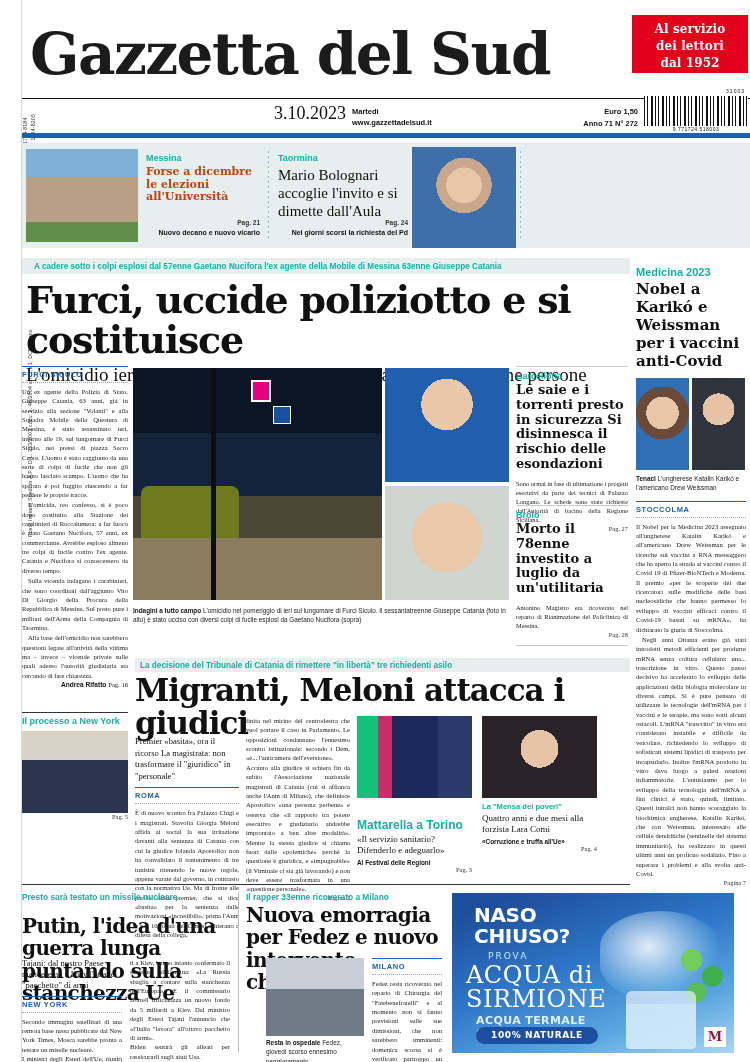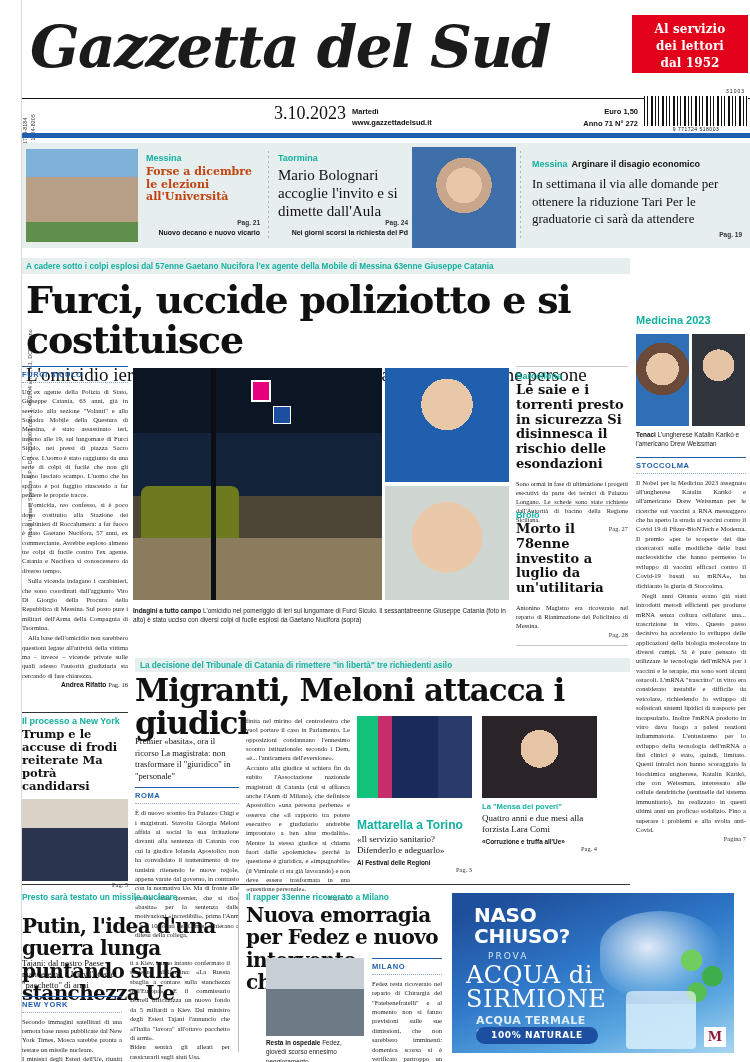--- a/index.html
+++ b/index.html
@@ -29,10 +29,10 @@
   
   .masthead { position:absolute; left:22px; top:6px; width:728px; height:90px; }
   .logo {
-    position:absolute; left:8px; top:12px;
+    position:absolute; left:8px; top:19px;
     font-family:"DejaVu Serif", serif; font-weight:700;
     font-size:58px; letter-spacing:-1.6px; color:#1b1b1b;
-    line-height:1; white-space:nowrap;font-style:italic;
+    line-height:1; white-space:nowrap;
   }
   .servizio {
     position:absolute; right:2px; top:9px; width:116px; height:58px;

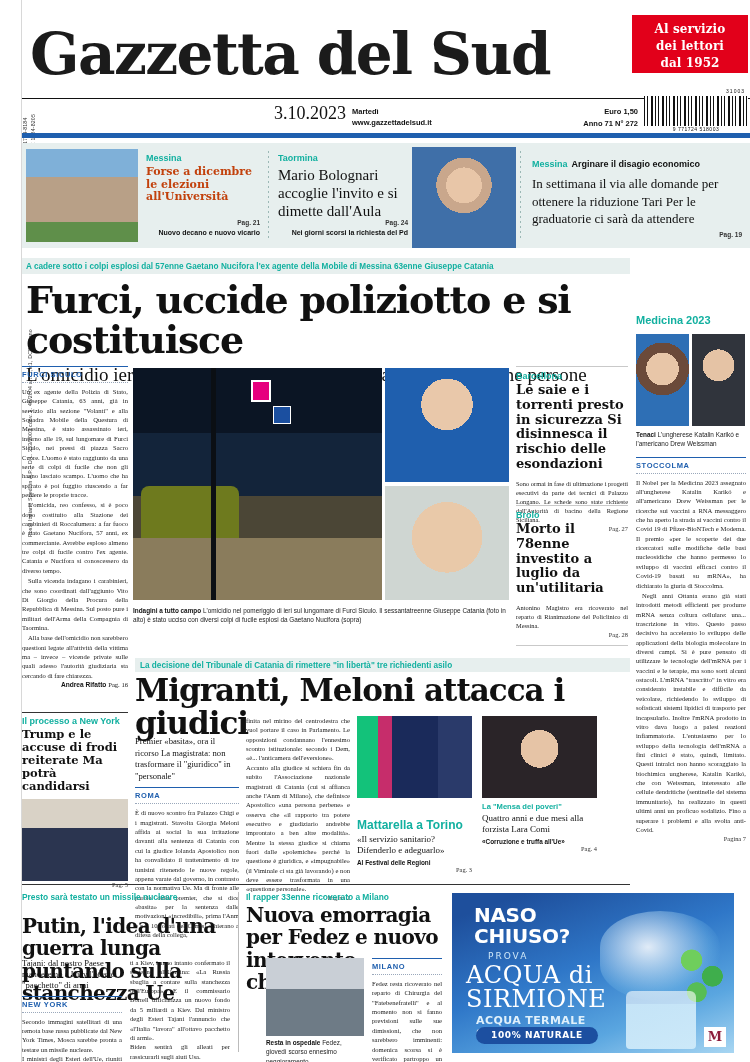--- a/index.html
+++ b/index.html
@@ -245,16 +245,6 @@
 
     <div class="vdash" style="left:498px;"></div>
 
-    <div class="tz tz-c">
-      <div style="position:absolute;left:8px;top:10px;width:212px;">
-        <div>
-          <span class="kick">Messina</span>
-          <span class="kick kick-dark">Arginare il disagio economico</span>
-        </div>
-        <div class="tz-title-l" style="margin-top:4px;font-size:13px;line-height:1.35;">In settimana il via alle domande per ottenere la riduzione Tari Per le graduatorie ci sarà da attendere</div>
-      </div>
-      <div class="tz-pag" style="position:absolute;left:8px;top:88px;width:210px;">Pag. 19</div>
-    </div>
   </div>
 
   <div class="mainhead">

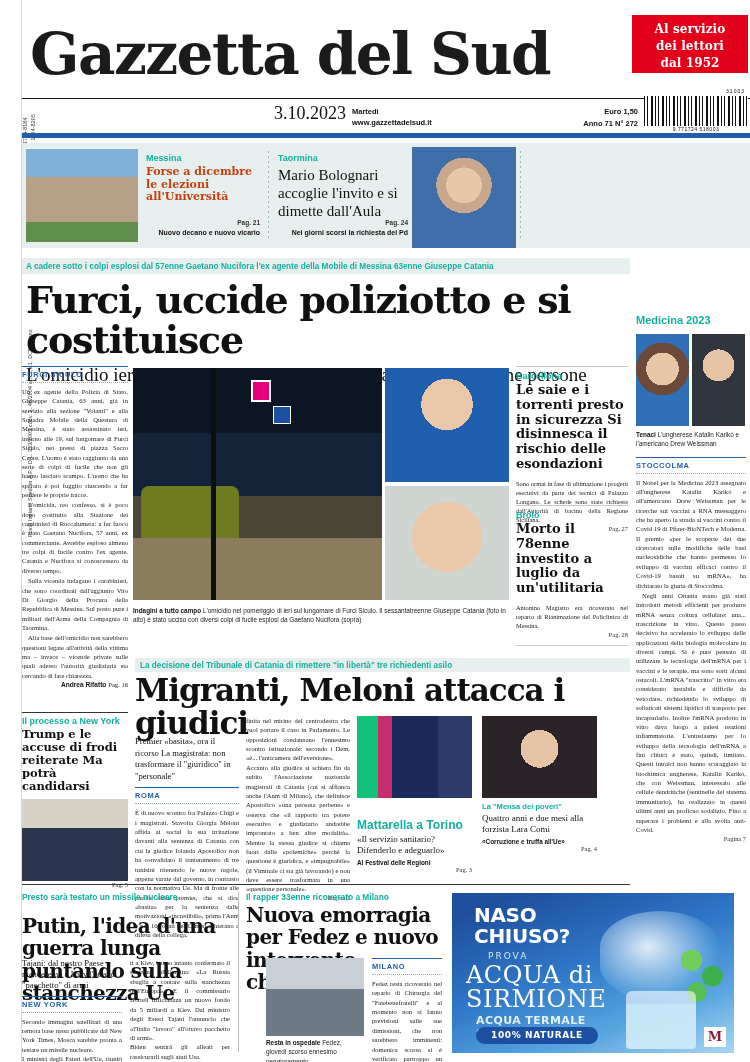--- a/index.html
+++ b/index.html
@@ -99,7 +99,7 @@
 
   
   .mainhead { position:absolute; left:22px; top:258px; width:608px; }
-  .head-band { background:#e7efee; padding:4px 6px 3px 4px; }
+  .head-band { background:#e7efee; padding:4px 6px 3px 12px; }
   .head-band .kick { font-size:8.2px; }
   .head-h1 {
     font-family:"DejaVu Serif", serif; font-weight:700; font-size:38px;

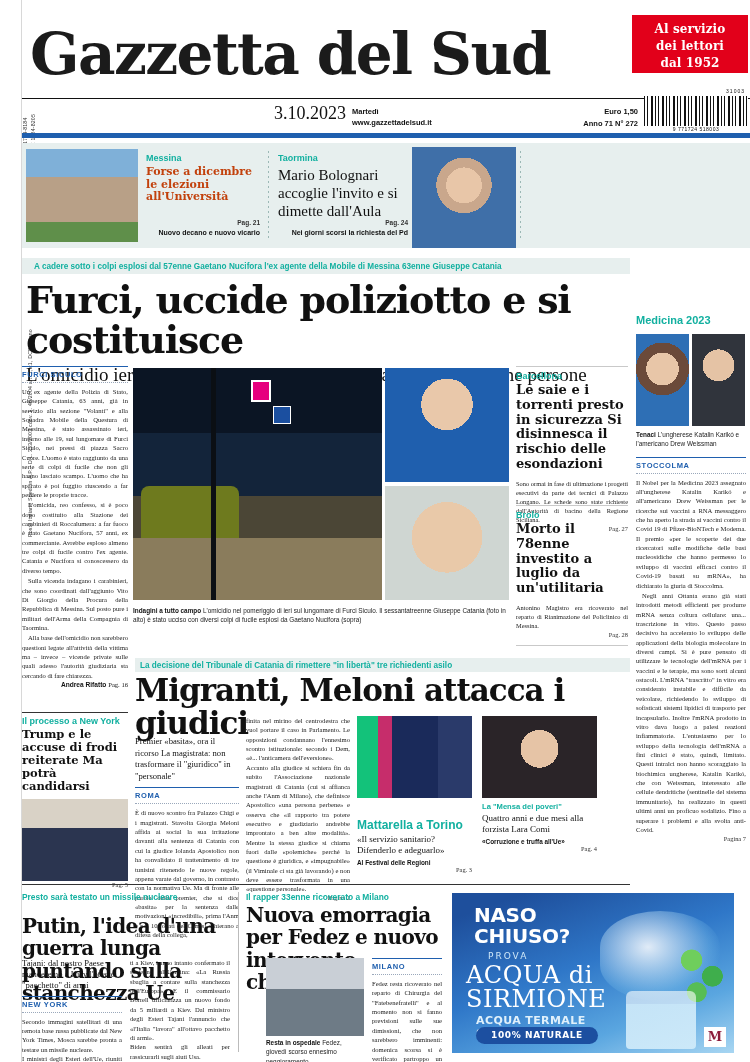--- a/index.html
+++ b/index.html
@@ -301,7 +301,7 @@
   </div>
   <div style="position:absolute;left:516px;top:645px;width:112px;" class="hr-thin"></div>
 
-  <div class="col" style="left:636px;top:266px;width:110px;margin-top:48px;">
+  <div class="col" style="left:636px;top:266px;width:110px;">
     <div class="box-kick" style="font-size:11px;">Medicina 2023</div>
     <div style="display:flex;gap:3px;margin-top:8px;">
       <div class="ph img-woman" style="position:relative;width:53px;height:92px;"></div>

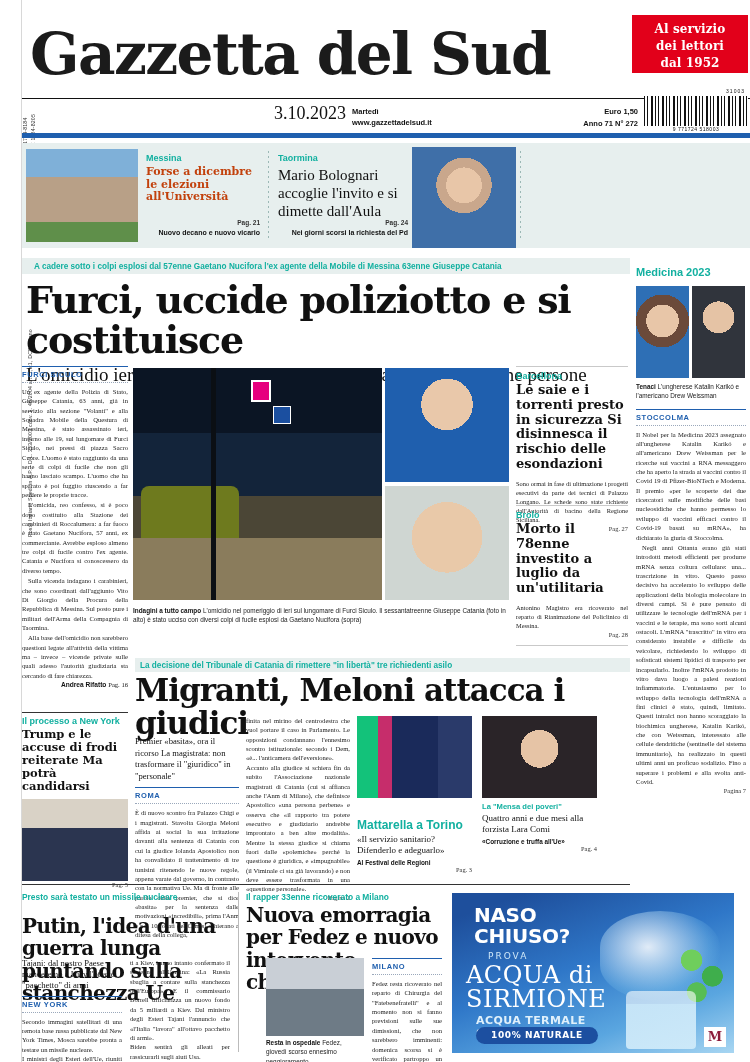--- a/index.html
+++ b/index.html
@@ -303,6 +303,7 @@
 
   <div class="col" style="left:636px;top:266px;width:110px;">
     <div class="box-kick" style="font-size:11px;">Medicina 2023</div>
+    <div class="box-title" style="font-size:15px;line-height:1.2;margin-top:2px;">Nobel a Karikó e Weissman per i vaccini anti-Covid</div>
     <div style="display:flex;gap:3px;margin-top:8px;">
       <div class="ph img-woman" style="position:relative;width:53px;height:92px;"></div>
       <div class="ph img-man-suit" style="position:relative;width:53px;height:92px;"></div>

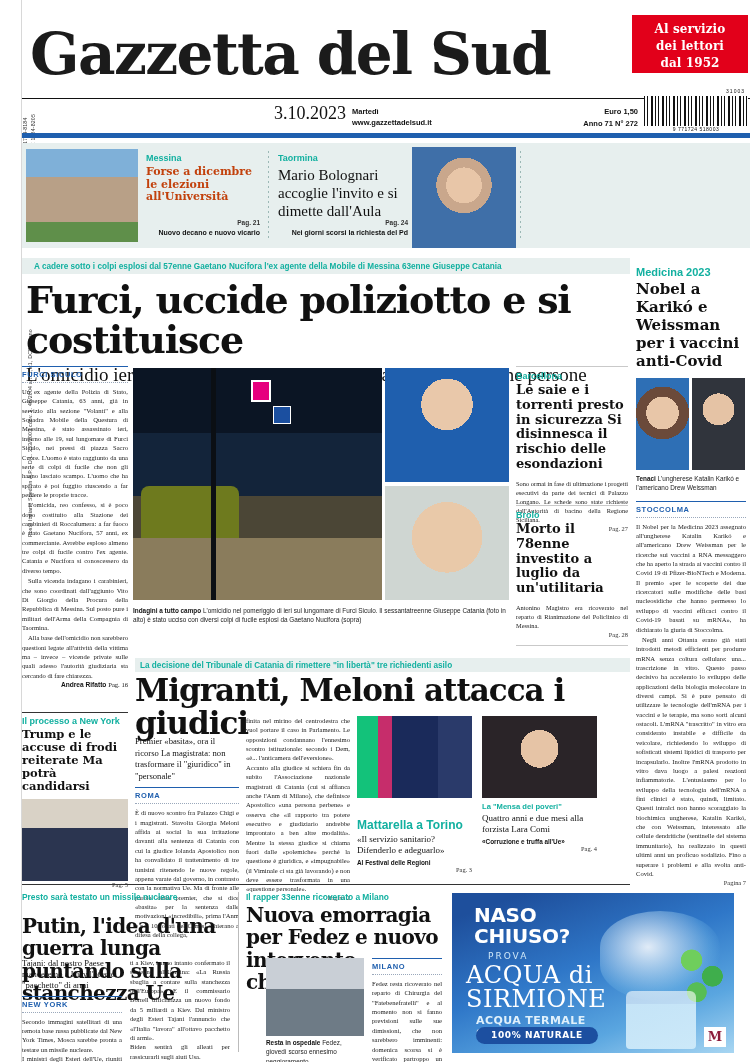--- a/index.html
+++ b/index.html
@@ -328,7 +328,6 @@
   <div class="col" style="left:22px;top:712px;width:106px;">
     <div class="hr-dark" style="margin-bottom:3px;"></div>
     <div class="box-kick">Il processo a New York</div>
-    <div class="box-title box-title-sm">Trump e le accuse di frodi reiterate Ma potrà candidarsi</div>
     <div class="ph img-trump" style="position:relative;width:106px;height:82px;margin-top:5px;"></div>
     <div class="pagref">Pag. 5</div>
   </div>

